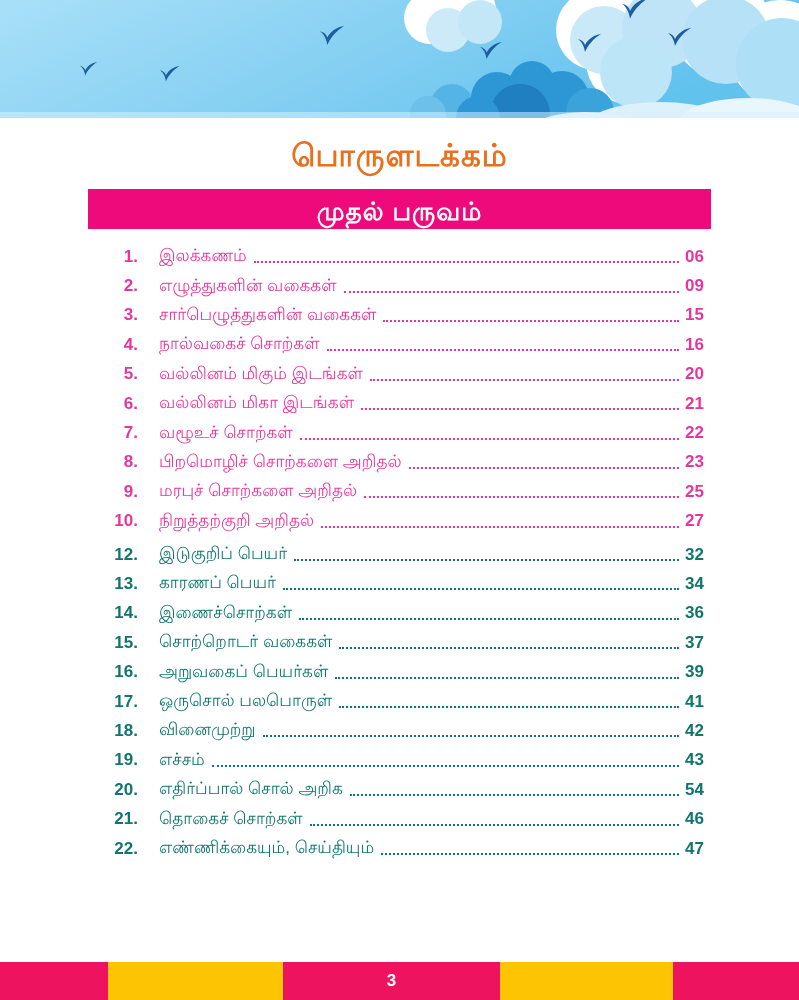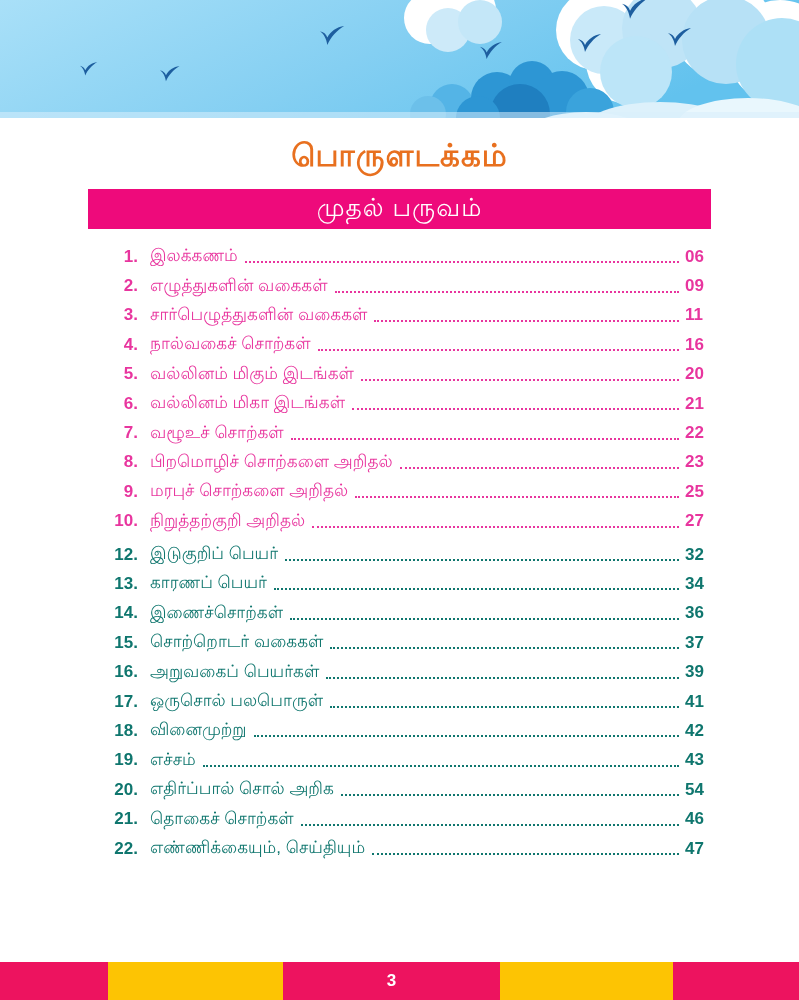--- a/index.html
+++ b/index.html
@@ -27,8 +27,8 @@
   .band{
     width:623px;height:40px;
     margin:11px auto 0 auto;
-    display:flex;align-items:center;justify-content:center;
-    color:#ffffff;font-size:25px;font-weight:400;
+    display:flex;align-items:flex-end;justify-content:center;
+    color:#ffffff;font-size:25px;font-weight:700;
     letter-spacing:1px;
   }
   .band-pink{background:#ee0a7b;}

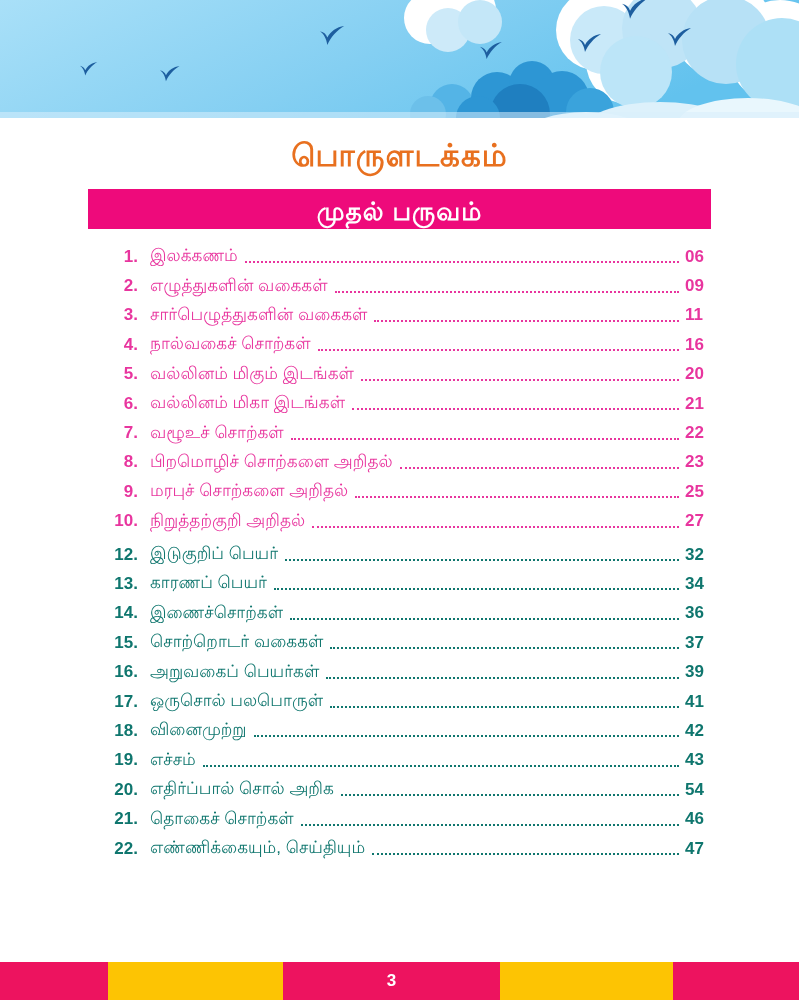--- a/index.html
+++ b/index.html
@@ -42,7 +42,7 @@
     height:29.4px;font-size:17px;
   }
   .toc-num{width:50px;flex:none;text-align:right;font-weight:700;}
-  .toc-label{margin-left:12px;white-space:nowrap;}
+  .toc-label{margin-left:21px;white-space:nowrap;}
   .toc-leader{
     flex:1;height:11px;
     border-bottom:2px dotted currentColor;

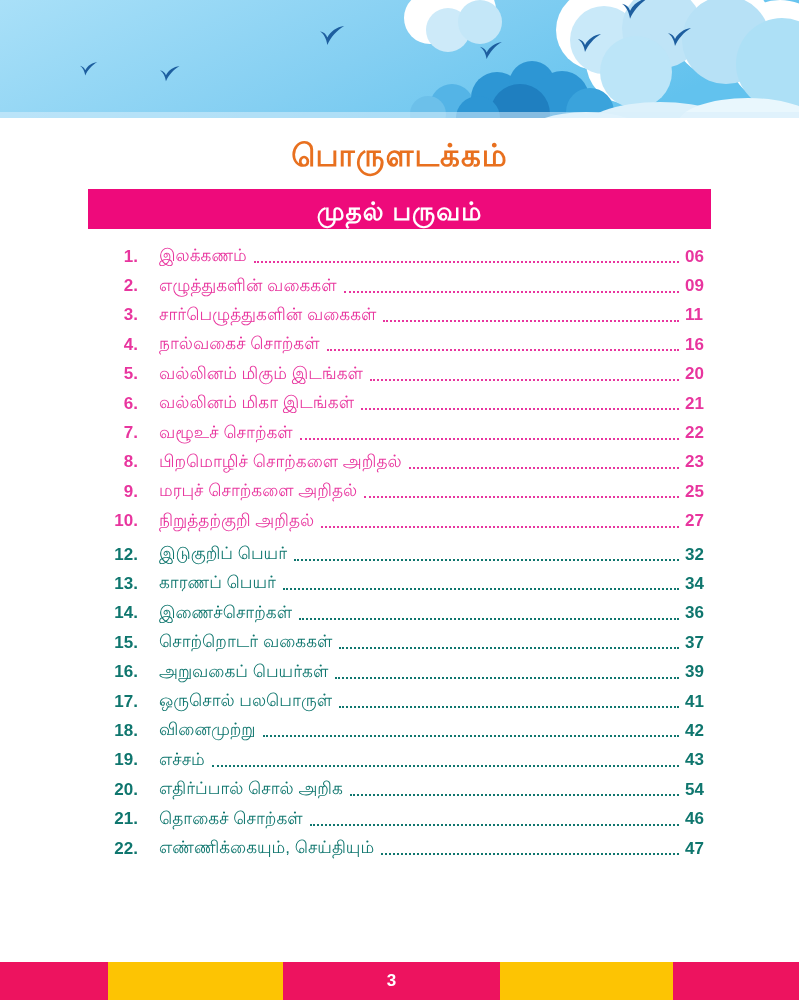--- a/index.html
+++ b/index.html
@@ -153,7 +153,7 @@
           <span class="toc-num">3.</span>
           <span class="toc-label">சார்பெழுத்துகளின் வகைகள்</span>
           <span class="toc-leader"></span>
-          <span class="toc-page">11</span>
+          <span class="toc-page">15</span>
         </div>
         <div class="toc-row">
           <span class="toc-num">4.</span>

